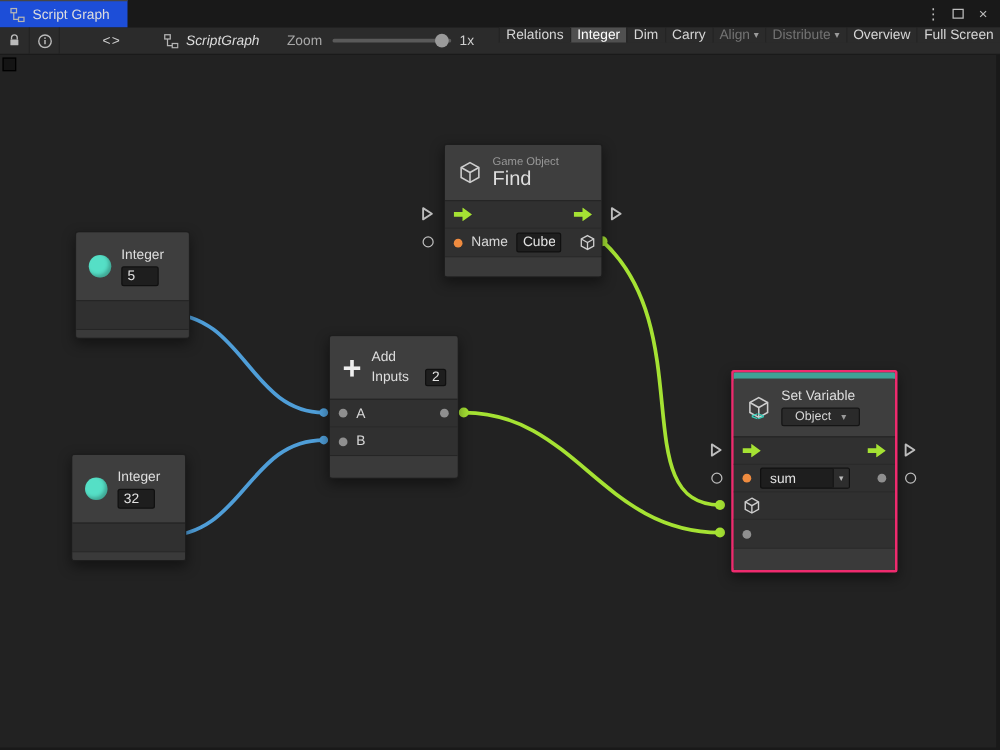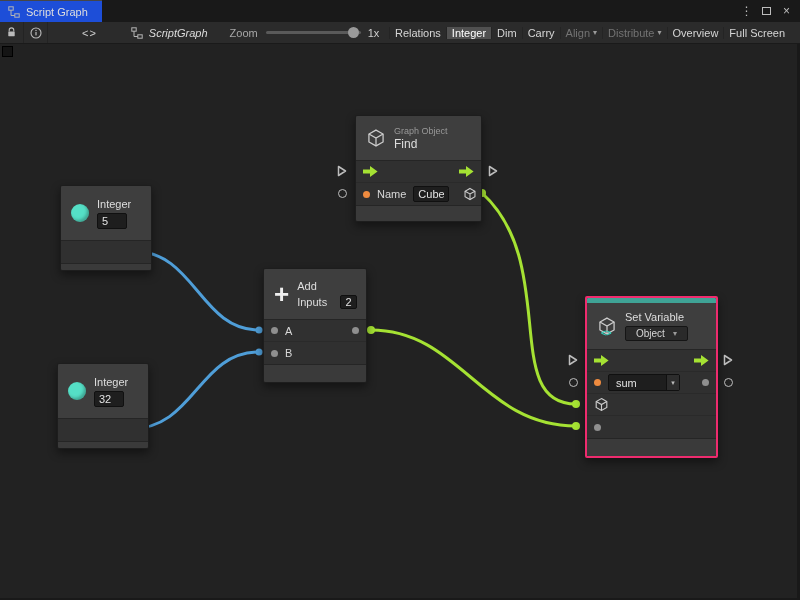--- a/index.html
+++ b/index.html
@@ -22,7 +22,7 @@
 .slider-track{position:absolute;left:0;top:5px;width:100%;height:3px;background:#5a5a5a;border-radius:2px;}
 .slider-handle{position:absolute;left:82px;top:1px;width:11px;height:11px;border-radius:50%;background:#9a9a9a;}
 .zoom-value{margin-left:7px;color:#cfcfcf;}
-#tb-buttons{margin-left:auto;display:flex;align-items:center;height:22px;padding-right:10px;}
+#tb-buttons{margin-left:auto;display:flex;align-items:flex-start;height:22px;padding-right:0;}
 .tb-btn{display:flex;align-items:center;padding:0 5px;color:#d6d6d6;background:#2b2b2b;border-left:1px solid #242424;}
 .tb-btn.active{background:#505050;color:#ffffff;}
 .tb-btn.disabled{color:#737373;}

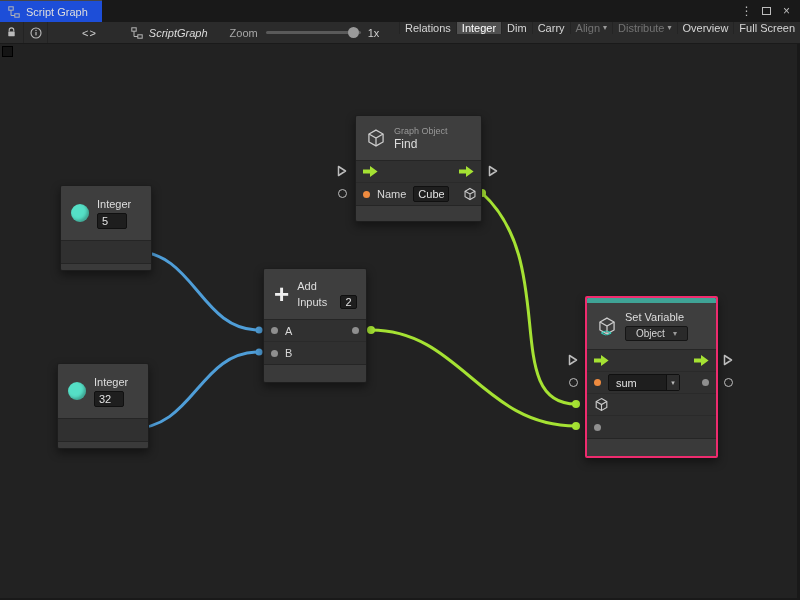--- a/index.html
+++ b/index.html
@@ -230,7 +230,7 @@
             </svg>
         </span>
         <div class="hdr-col" style="gap:1px">
-          <span class="node-sub">Graph Object</span>
+          <span class="node-sub">Game Object</span>
           <span class="node-title" style="font-size:12px">Find</span>
         </div>
       </div>

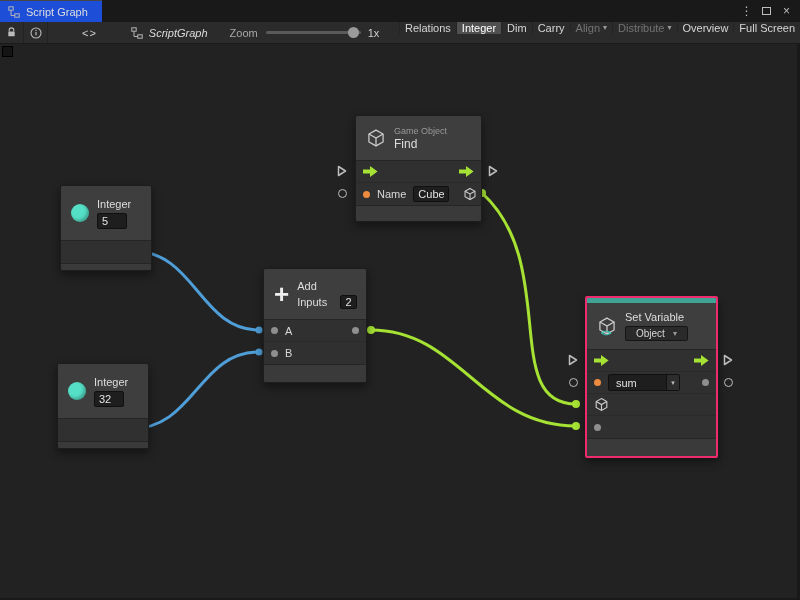--- a/index.html
+++ b/index.html
@@ -231,7 +231,7 @@
         </span>
         <div class="hdr-col" style="gap:1px">
           <span class="node-sub">Game Object</span>
-          <span class="node-title" style="font-size:12px">Find</span>
+          <span class="node-title" style="font-size:16px">Find</span>
         </div>
       </div>
       <div class="node-rows">

